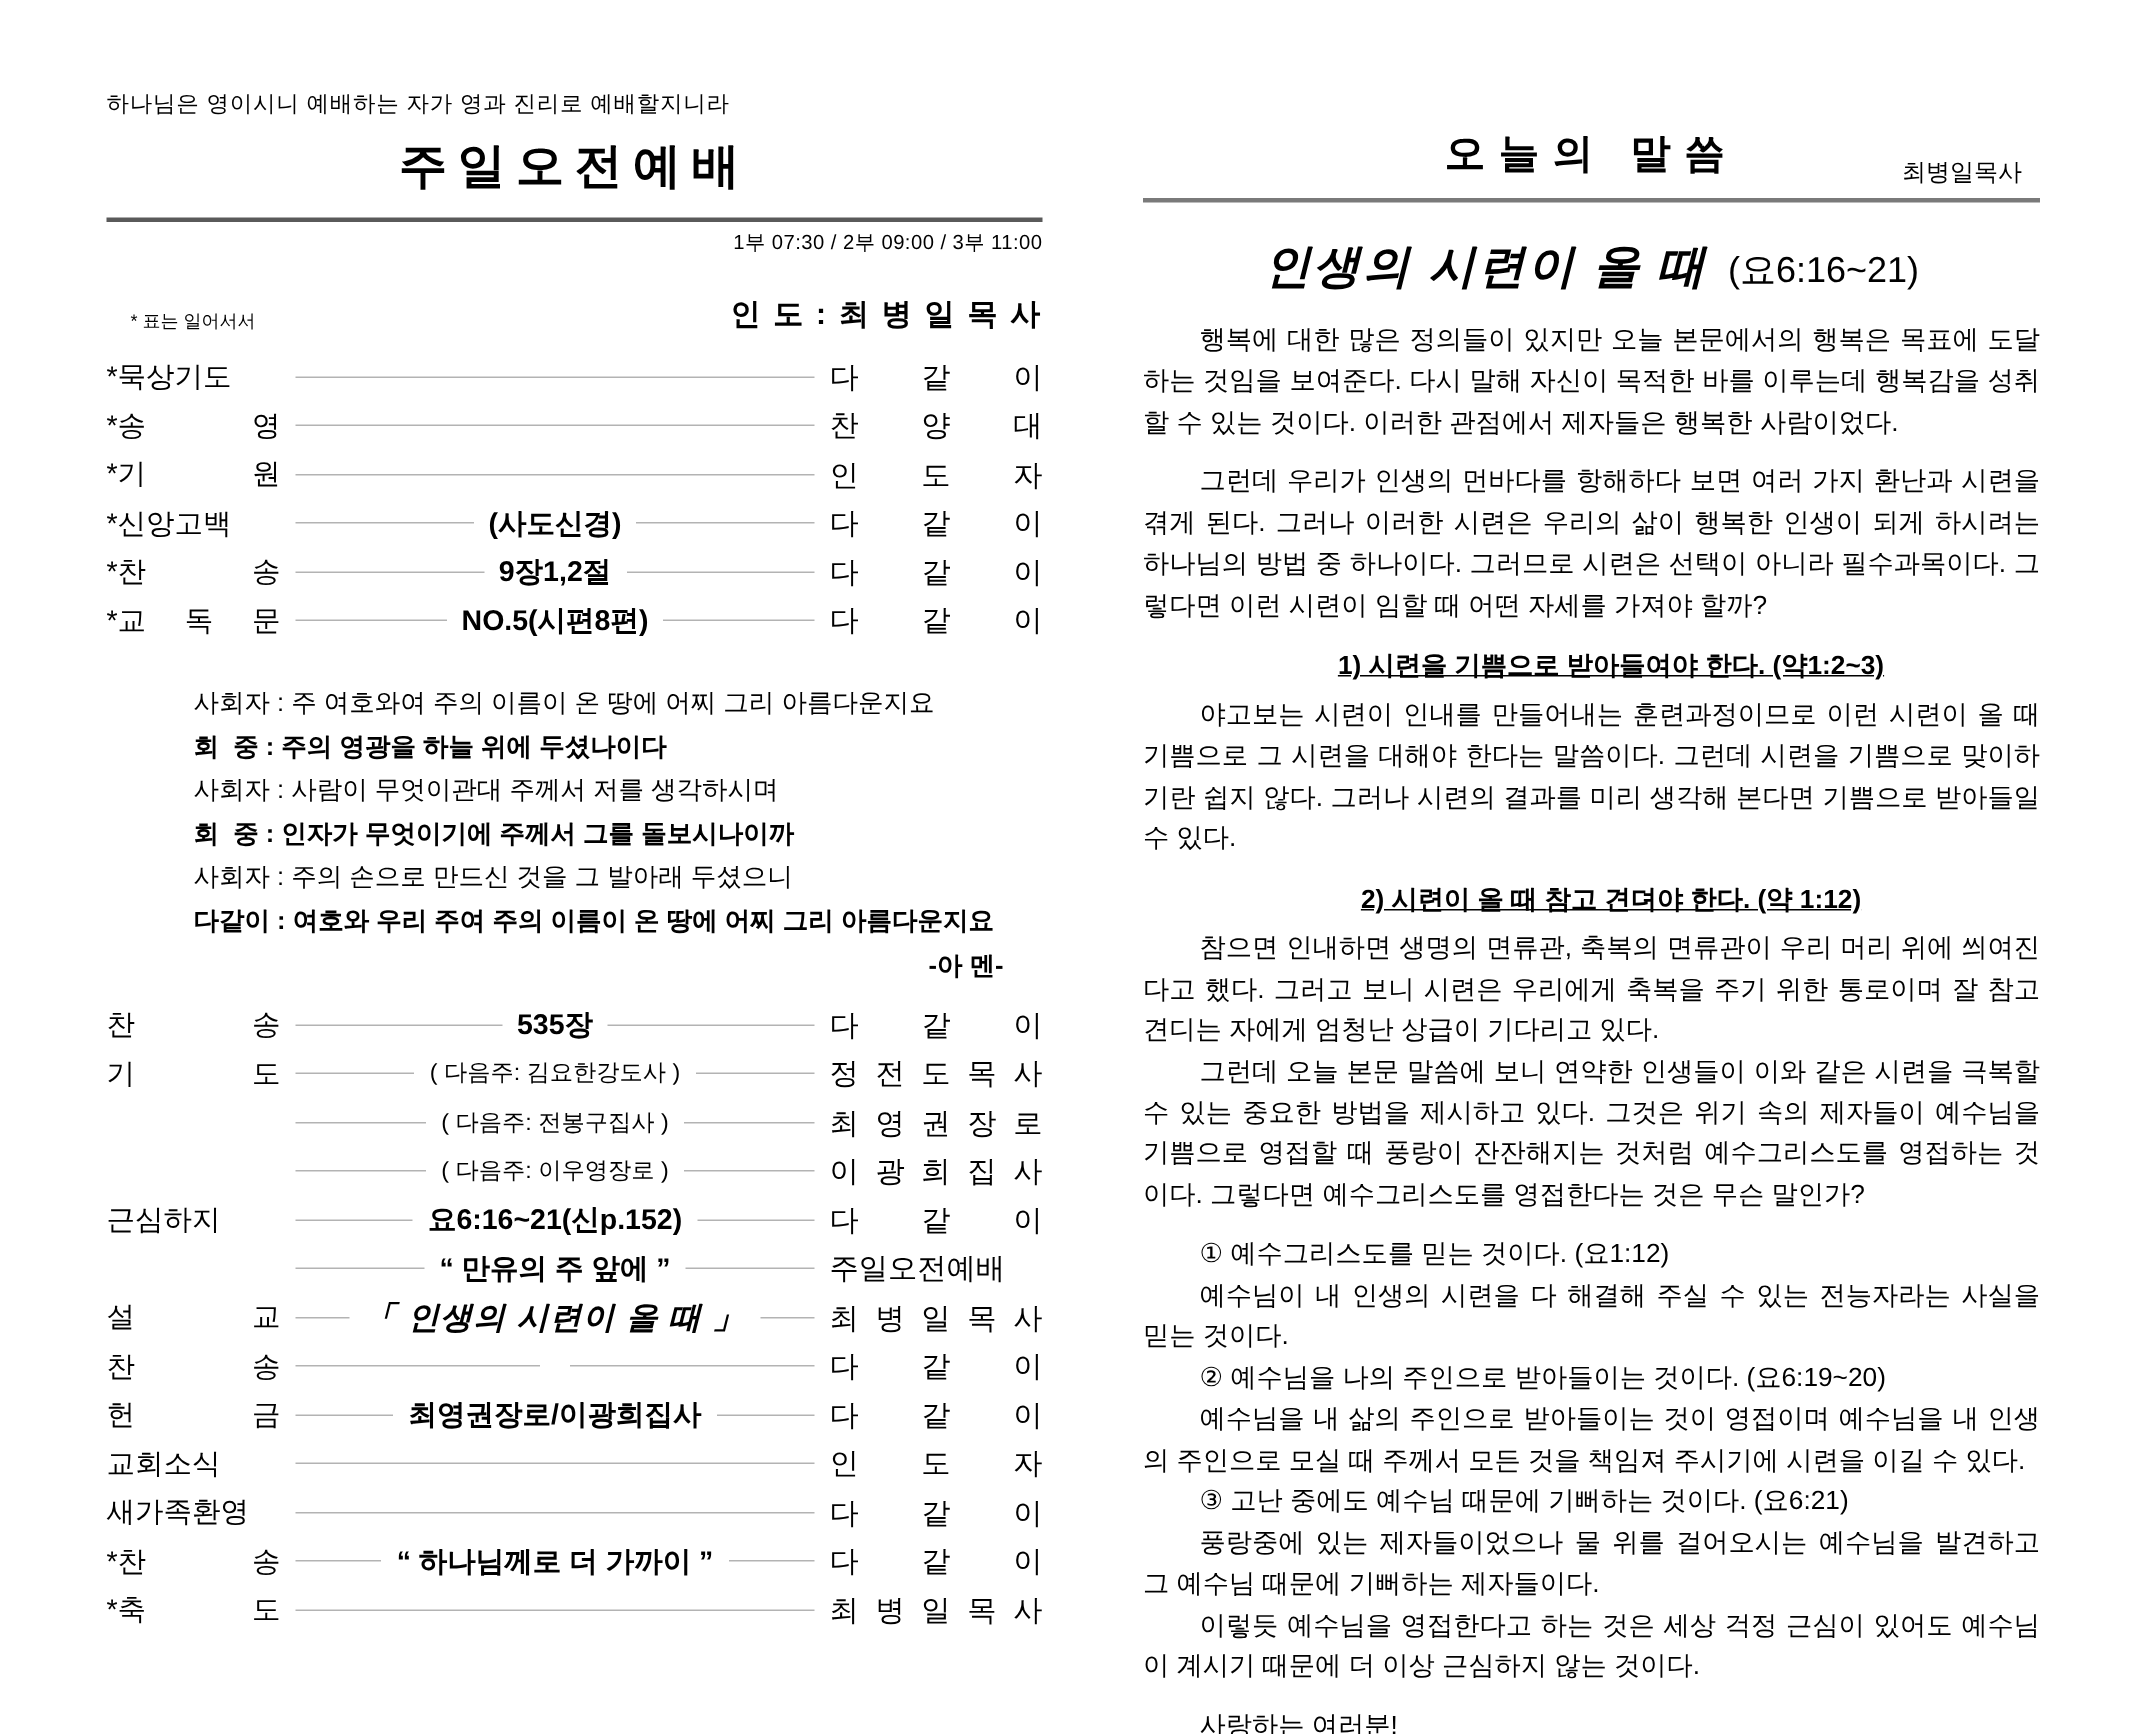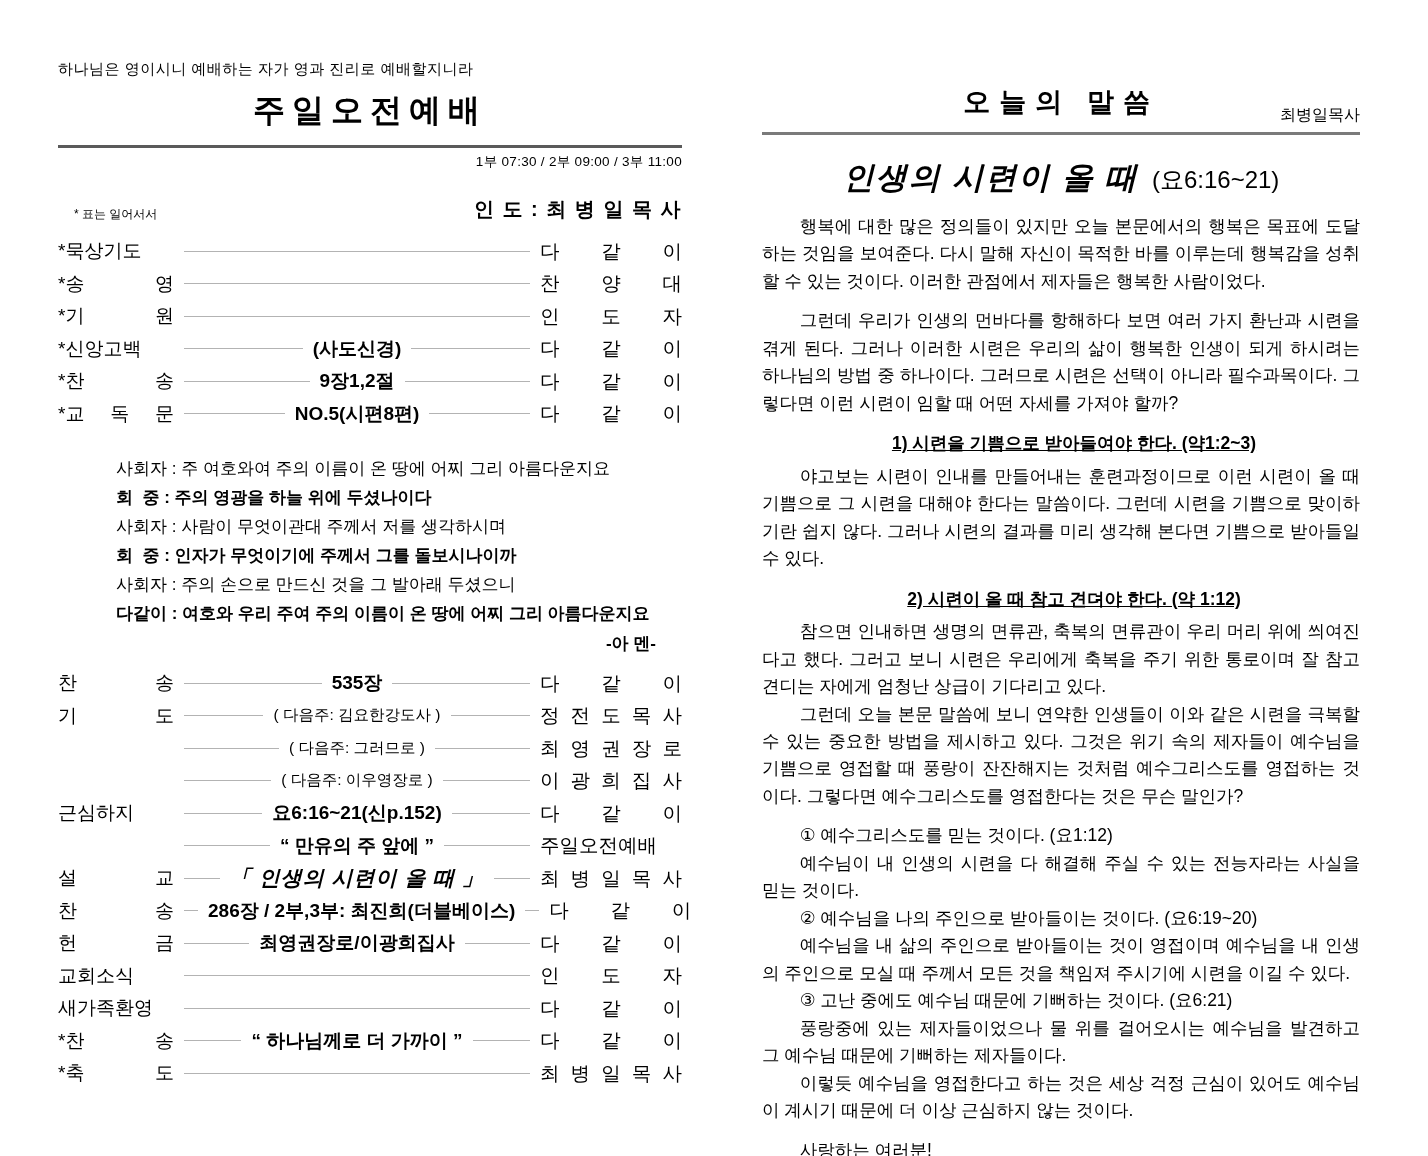--- a/index.html
+++ b/index.html
@@ -8,7 +8,7 @@
     font-family:"Liberation Sans","DejaVu Sans",sans-serif;color:#000;
   }
   .col{position:absolute;}
-  .left-col{left:58px;top:60px;width:624px;}
+  .left-col{left:71px;top:60px;width:624px;}
   .right-col{left:762px;top:84px;width:598px;}
 
   

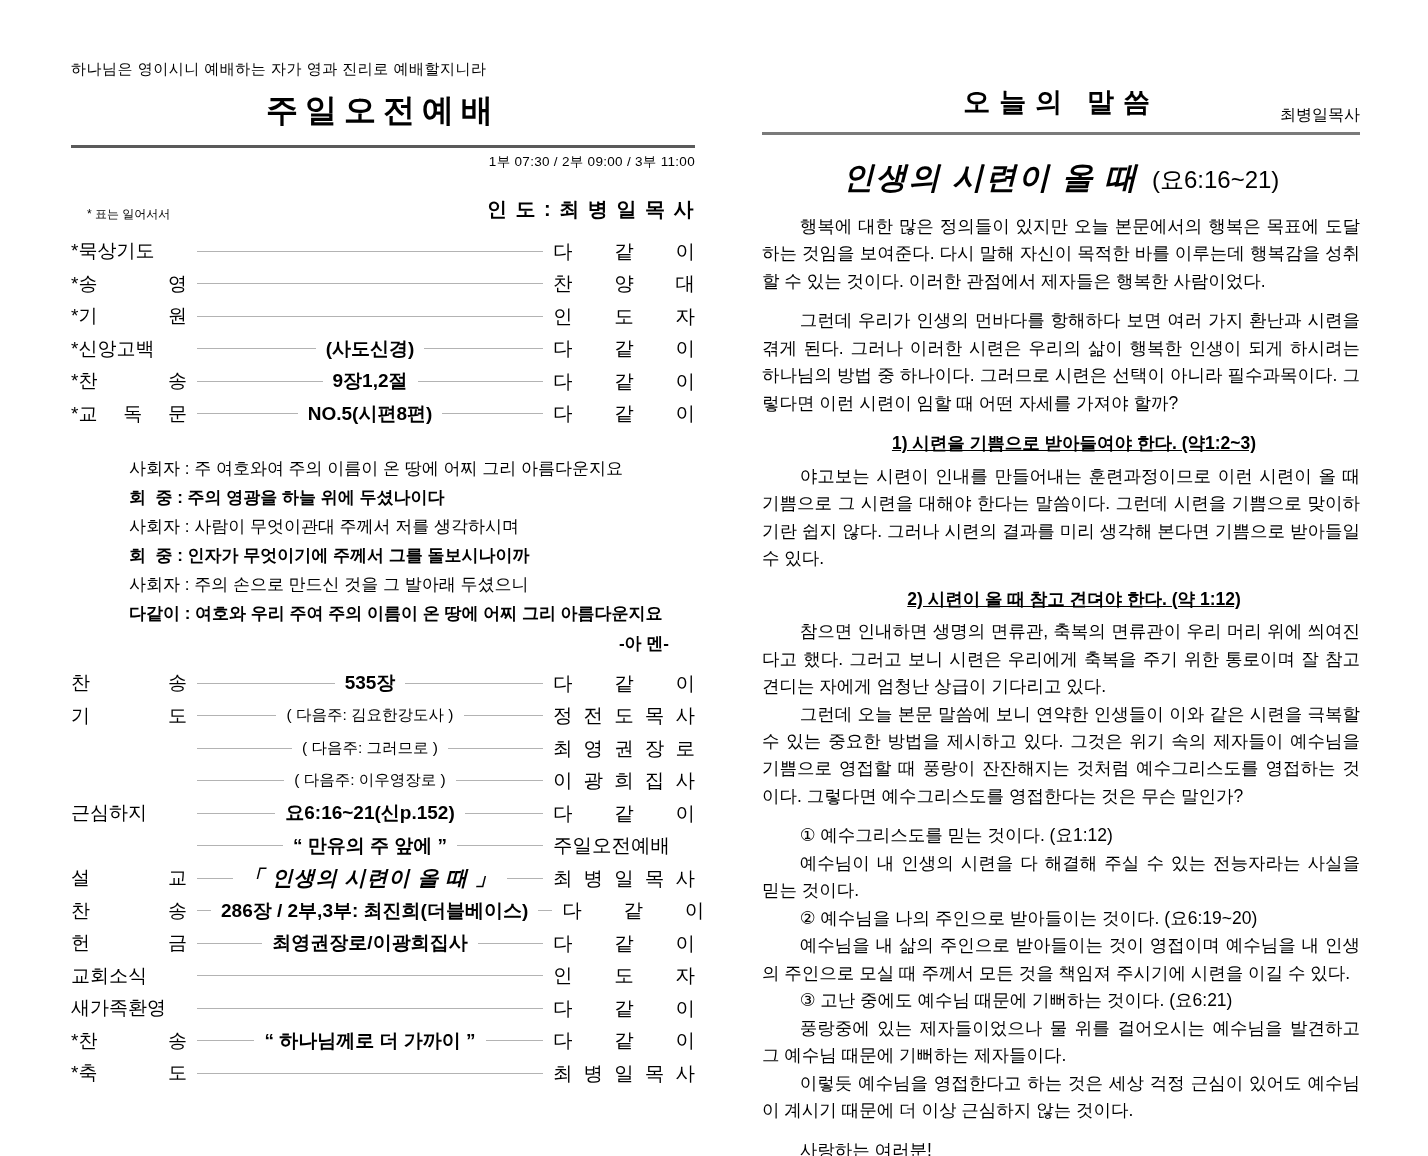--- a/index.html
+++ b/index.html
@@ -45,7 +45,7 @@
     font-family:"Liberation Serif","DejaVu Serif",serif;
     font-weight:700;font-size:27px;letter-spacing:9px;text-align:center;margin:0;
   }
-  .pastor{position:absolute;right:0;bottom:-6px;font-size:16px;font-family:Liberation Mono, monospace;}
+  .pastor{position:absolute;right:12px;bottom:-6px;font-size:16px;font-family:Liberation Mono, monospace;}
   .right-col .rule{margin-top:12px;border-top-color:#7a7a7a;}
   .sermon-line{text-align:center;margin-top:22px;white-space:nowrap;}
   .sermon-script{font-weight:700;font-style:italic;font-size:31px;letter-spacing:2px;}

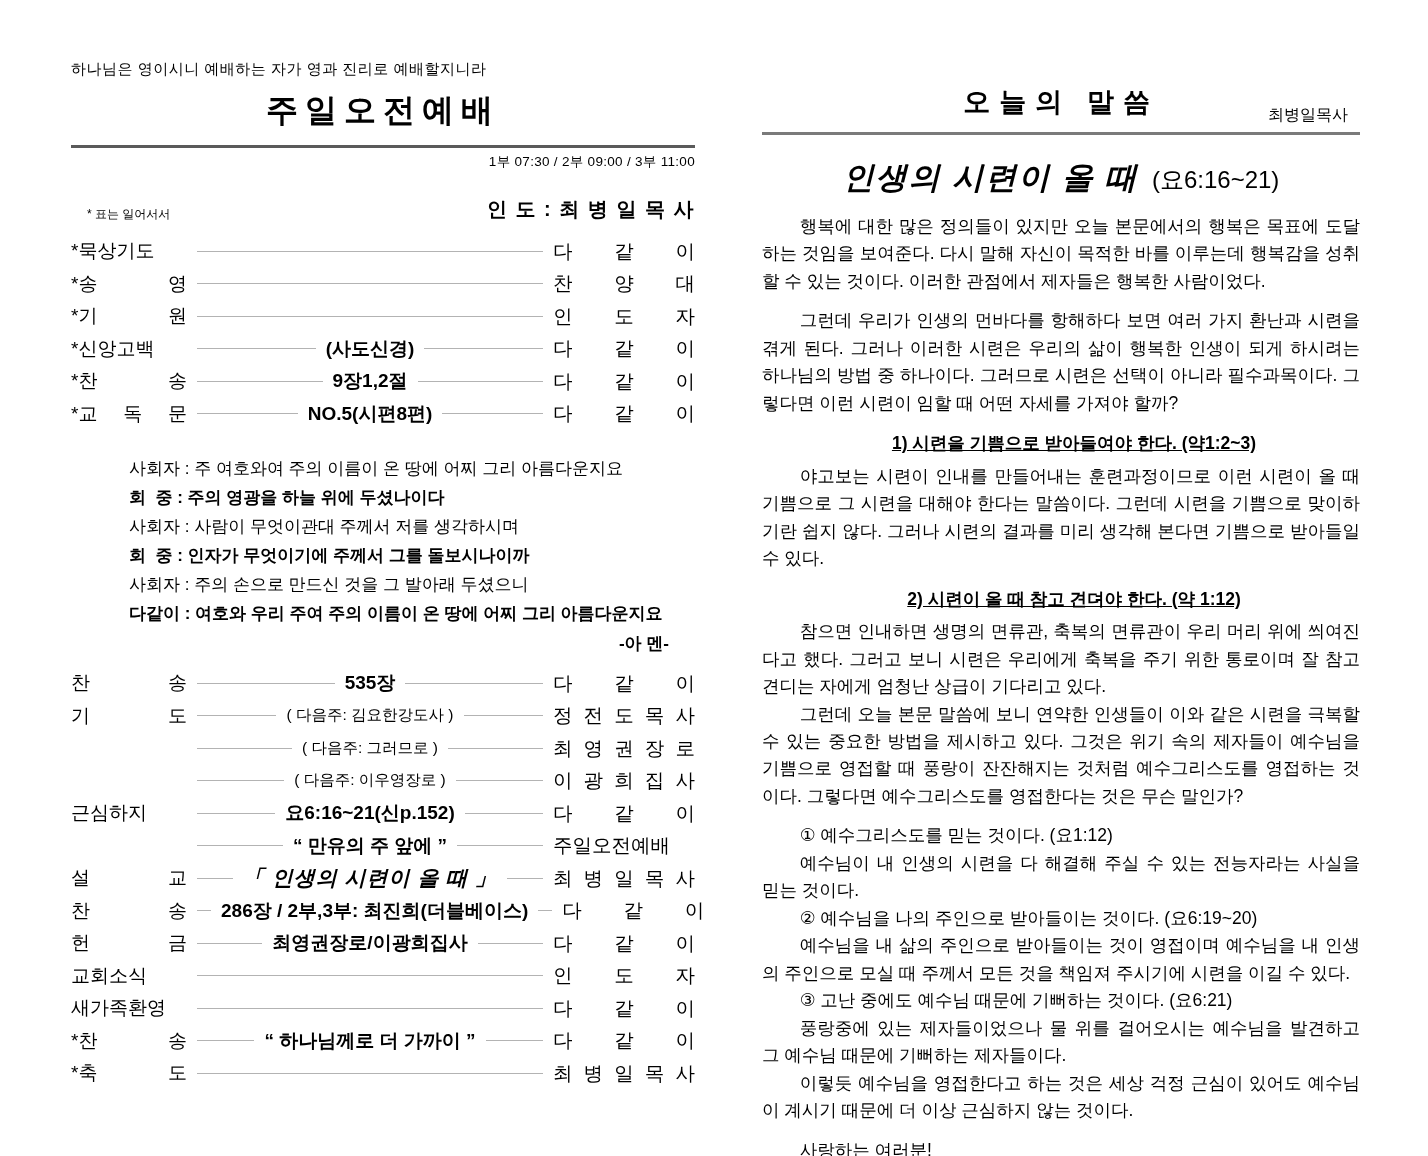--- a/index.html
+++ b/index.html
@@ -132,7 +132,7 @@
       <div class="order-row">
         <span class="lbl"></span>
         <span class="lead"></span>
-        <span class="ctr s">( 다음주: 그러므로 )</span>
+        <span class="ctr s">( 다음주: 전봉구집사 )</span>
         <span class="lead"></span>
         <span class="who">최 영 권 장 로</span>
       </div>

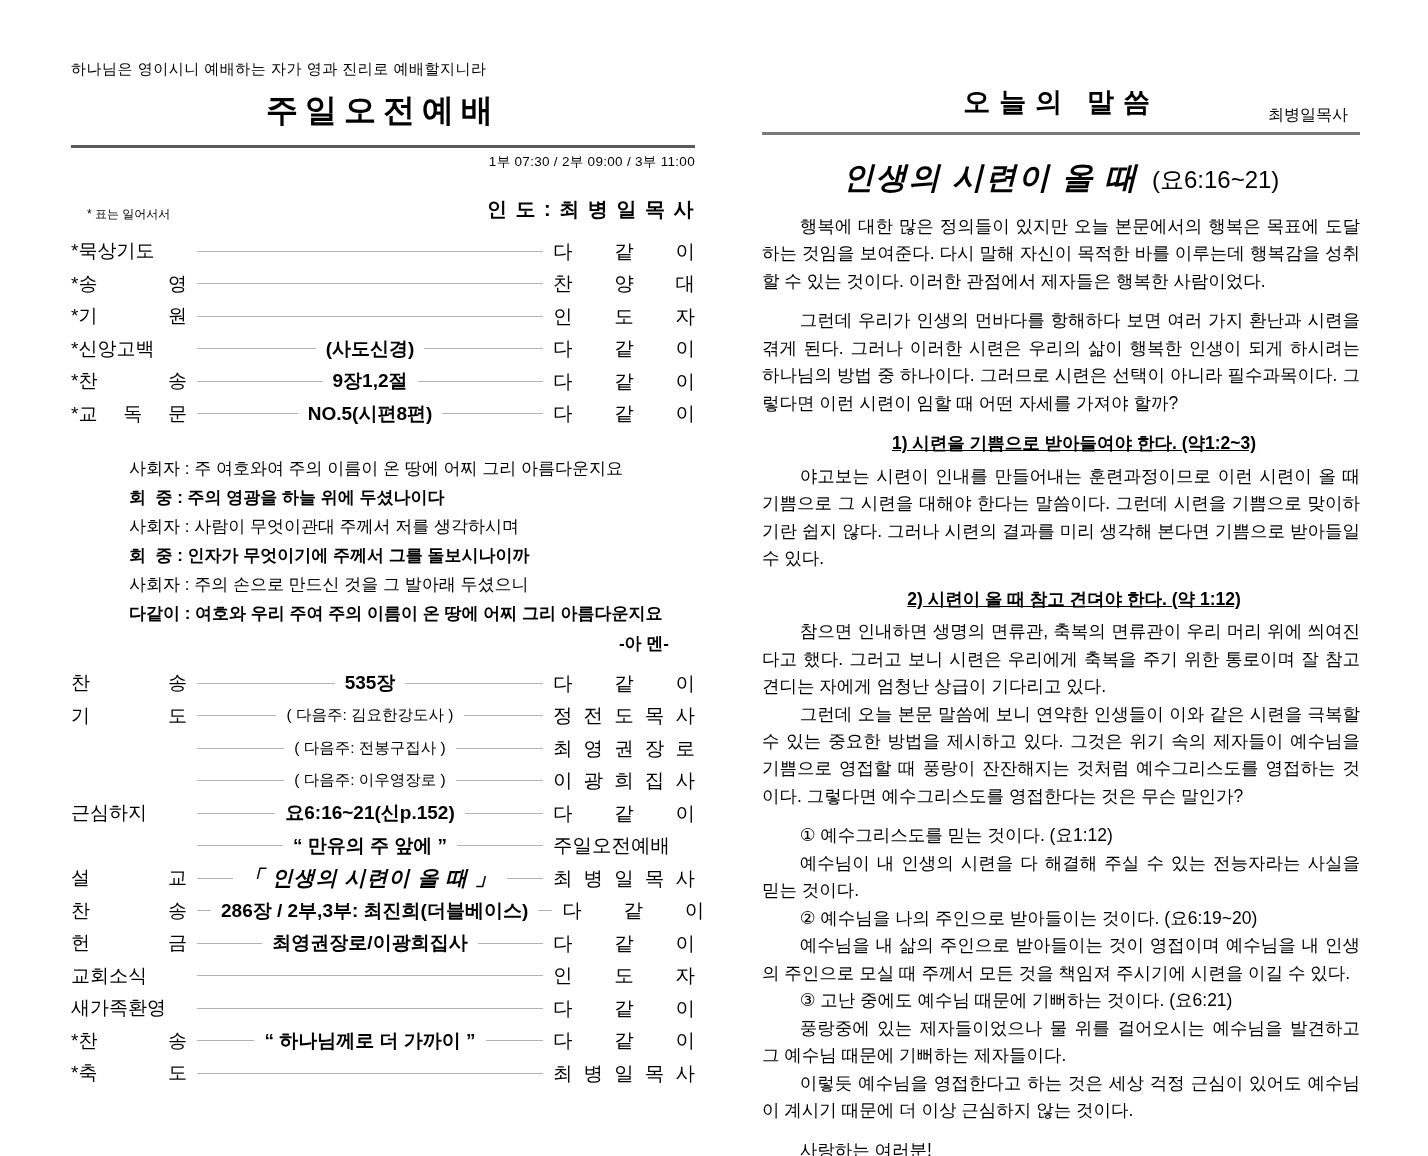--- a/index.html
+++ b/index.html
@@ -167,7 +167,6 @@
       <div class="order-row">
         <span class="lbl">찬 송</span>
         <span class="lead"></span>
-        <span class="ctr b">286장 / 2부,3부: 최진희(더블베이스)</span>
         <span class="lead"></span>
         <span class="who">다 같 이</span>
       </div>

